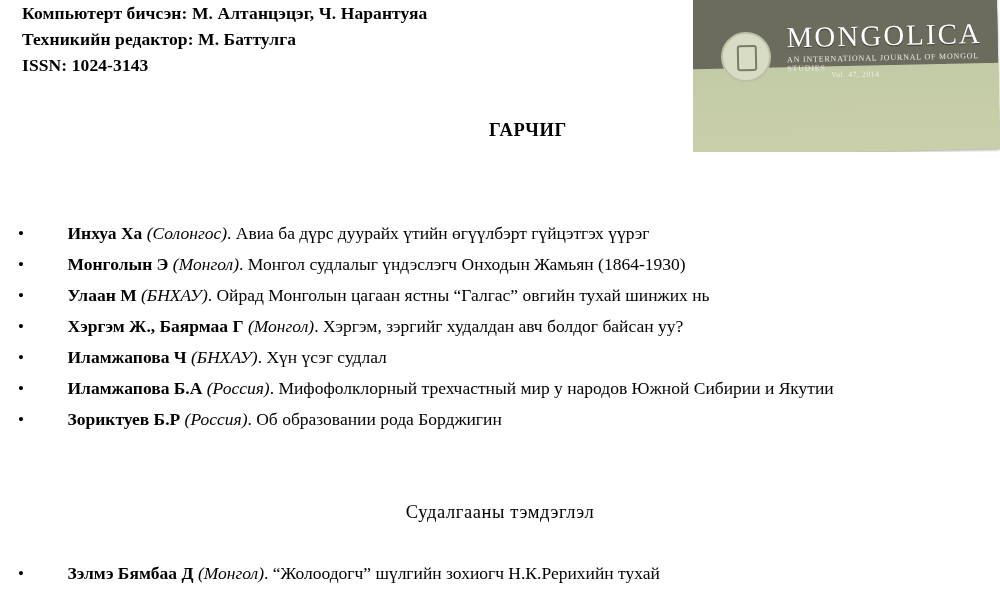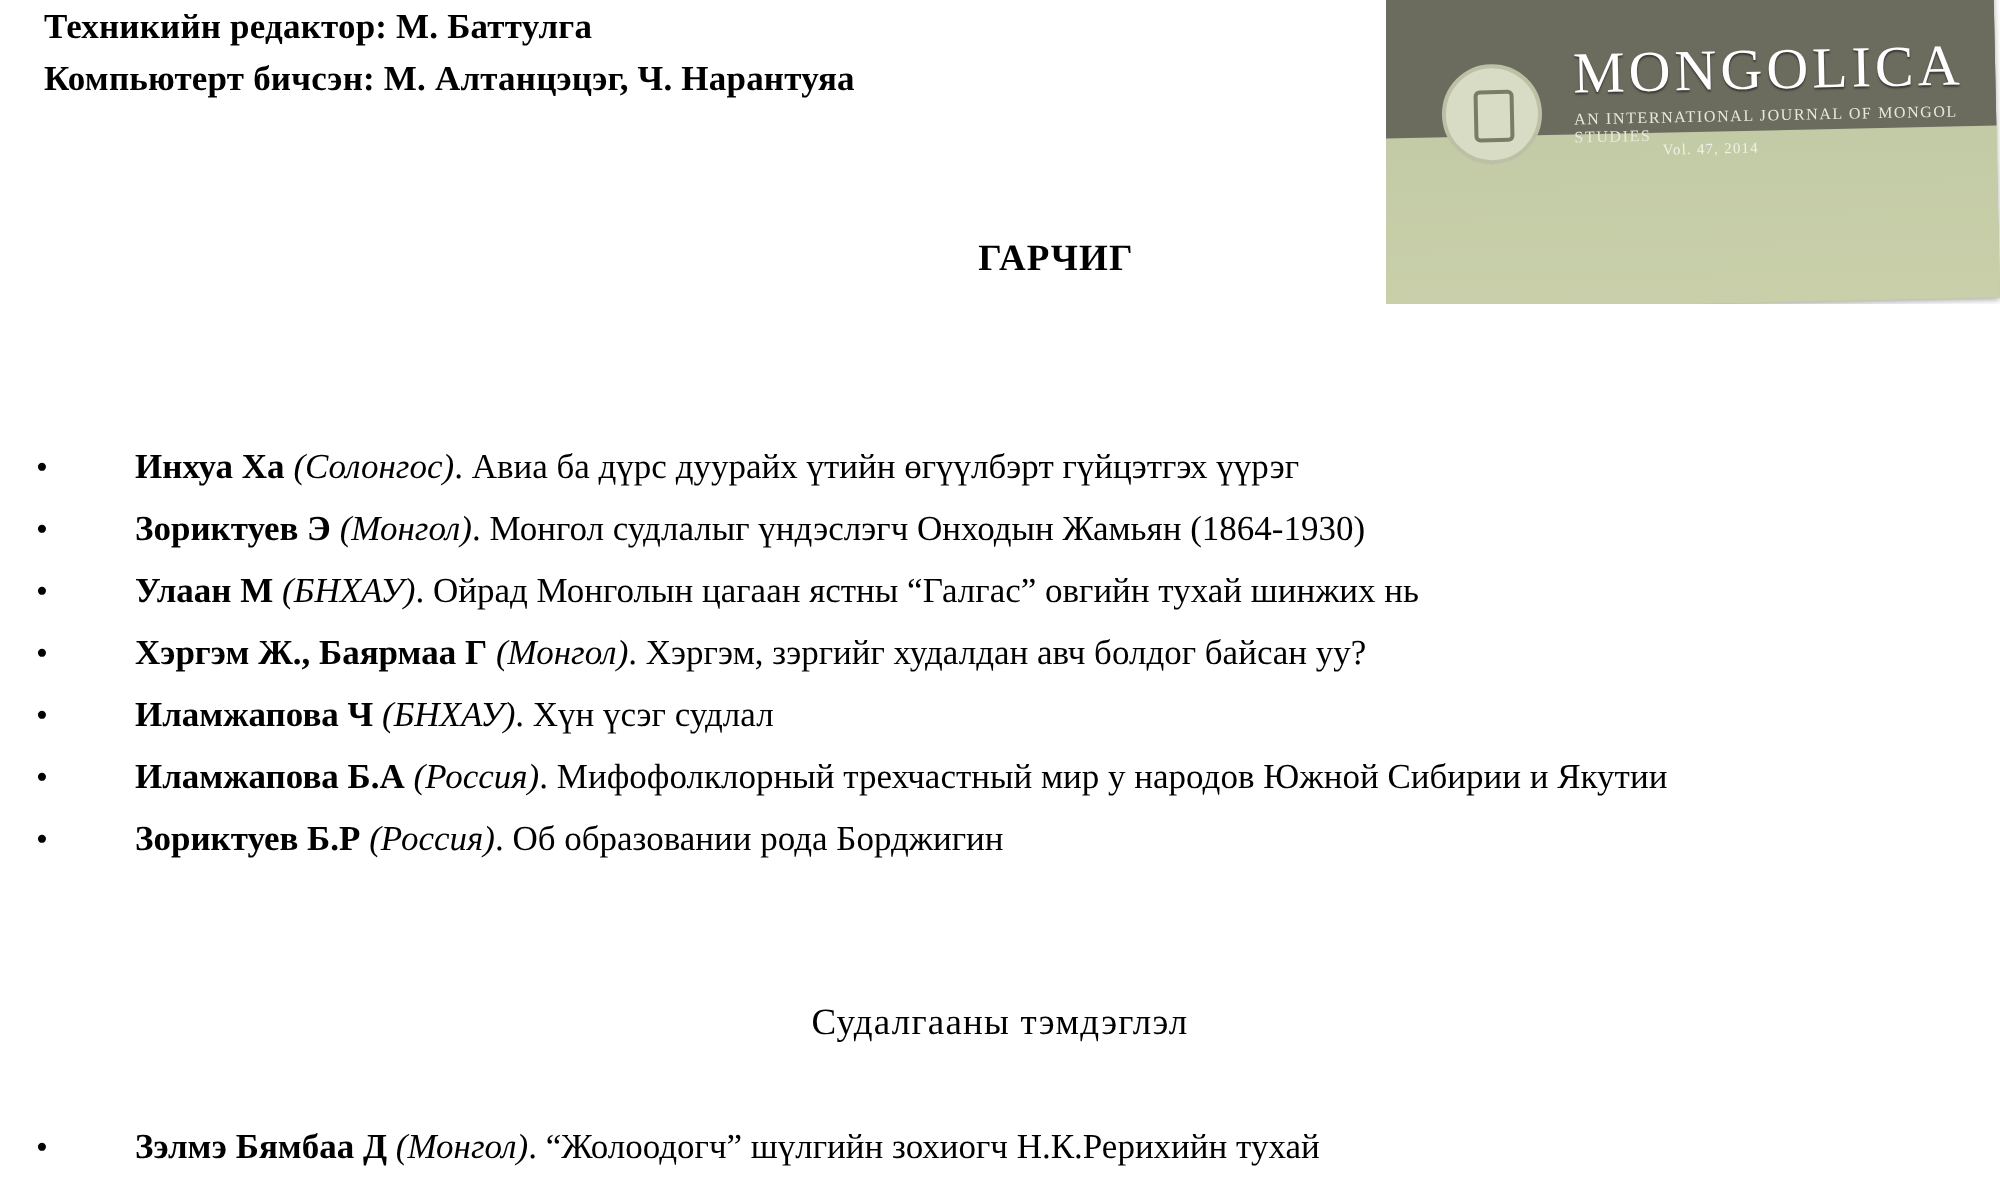--- a/index.html
+++ b/index.html
@@ -199,8 +199,8 @@
 <div class="page">
 
   <div class="imprint">
+    <div class="imprint-line">Компьютерт бичсэн: М. Алтанцэцэг, Ч. Нарантуяа</div>
     <div class="imprint-line">Техникийн редактор: М. Баттулга</div>
-    <div class="imprint-line">Компьютерт бичсэн: М. Алтанцэцэг, Ч. Нарантуяа</div>
   </div>
 
   <div class="cover-wrap">

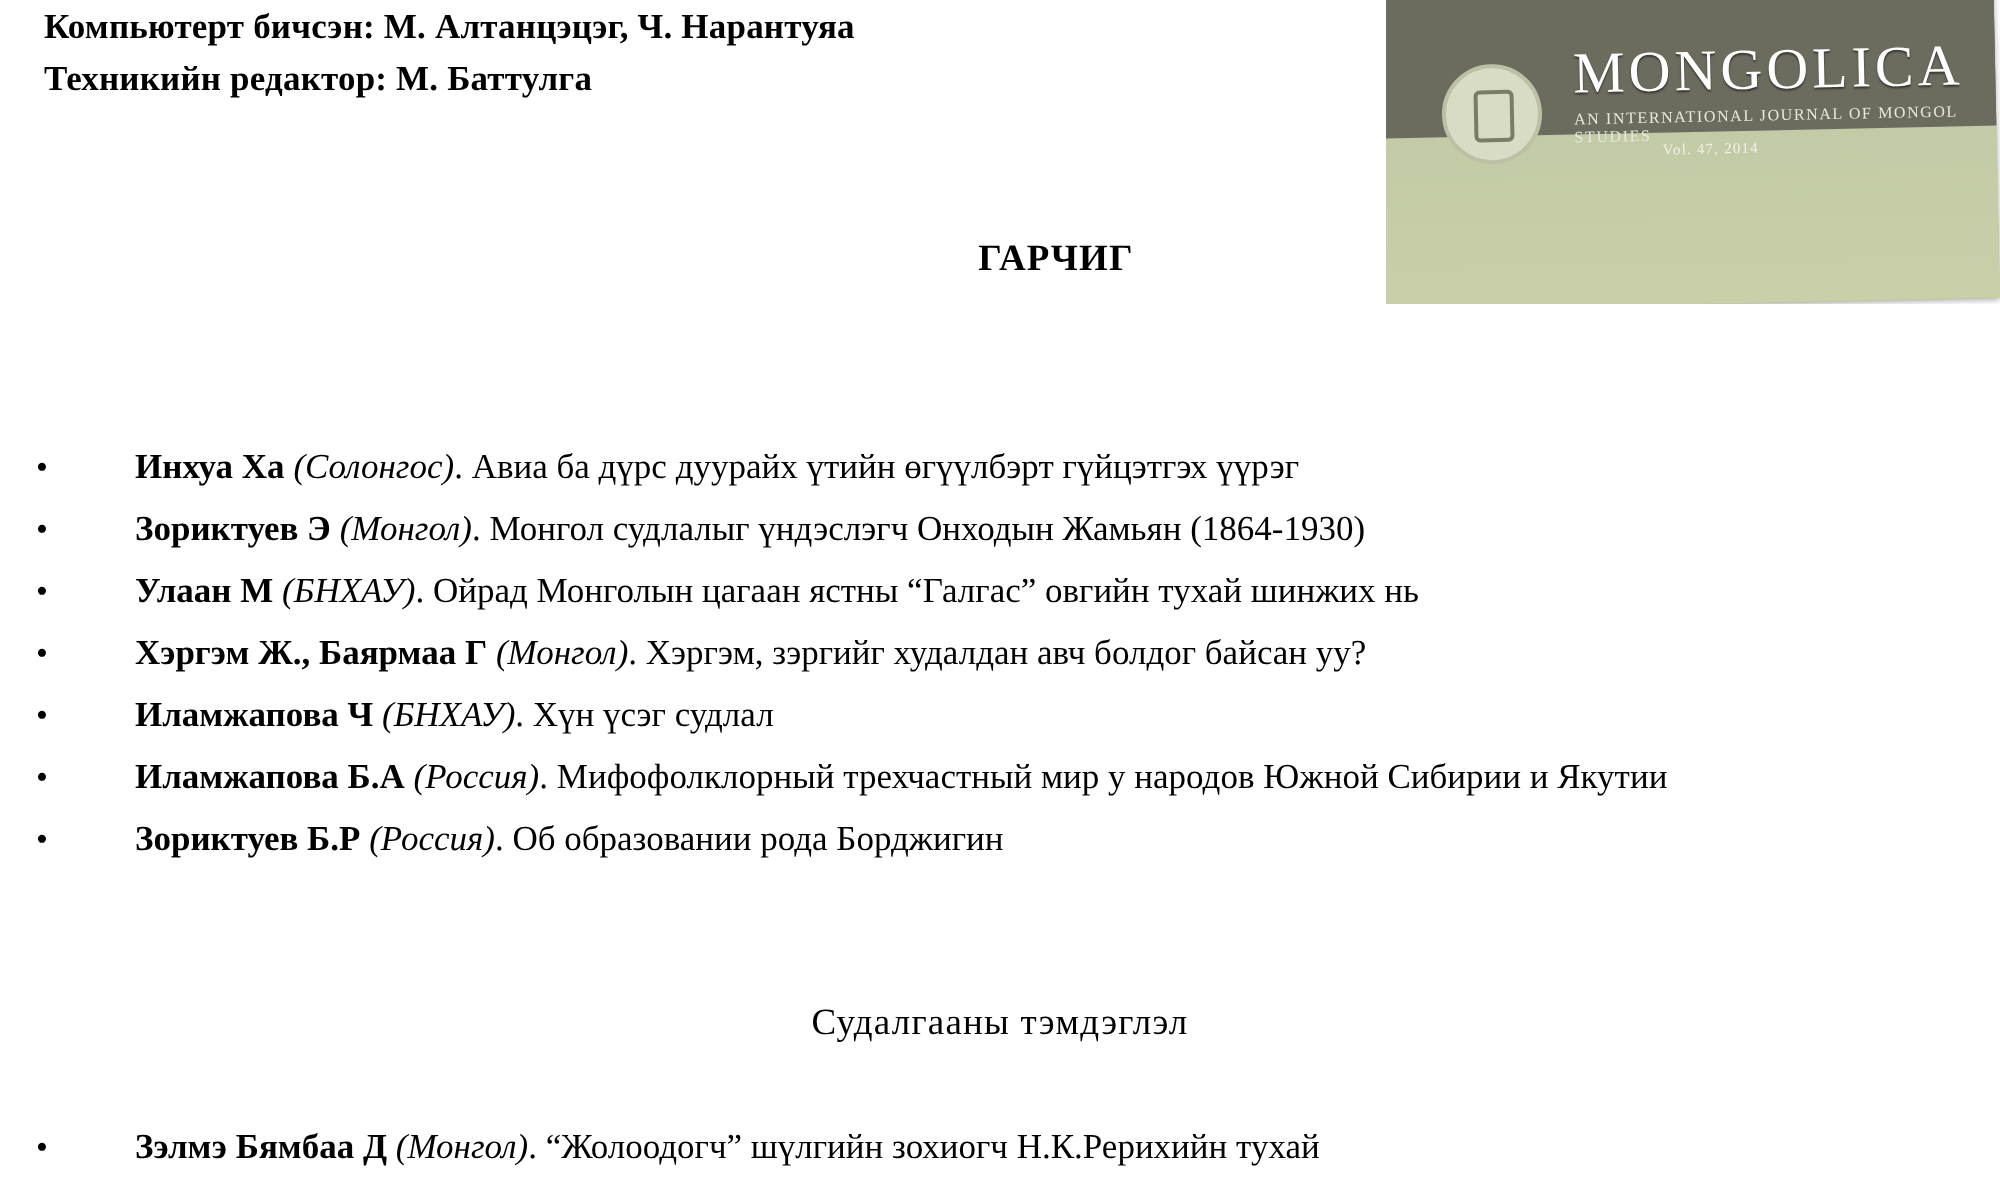--- a/index.html
+++ b/index.html
@@ -201,6 +201,7 @@
   <div class="imprint">
     <div class="imprint-line">Компьютерт бичсэн: М. Алтанцэцэг, Ч. Нарантуяа</div>
     <div class="imprint-line">Техникийн редактор: М. Баттулга</div>
+    <div class="imprint-line">ISSN: 1024-3143</div>
   </div>
 
   <div class="cover-wrap">

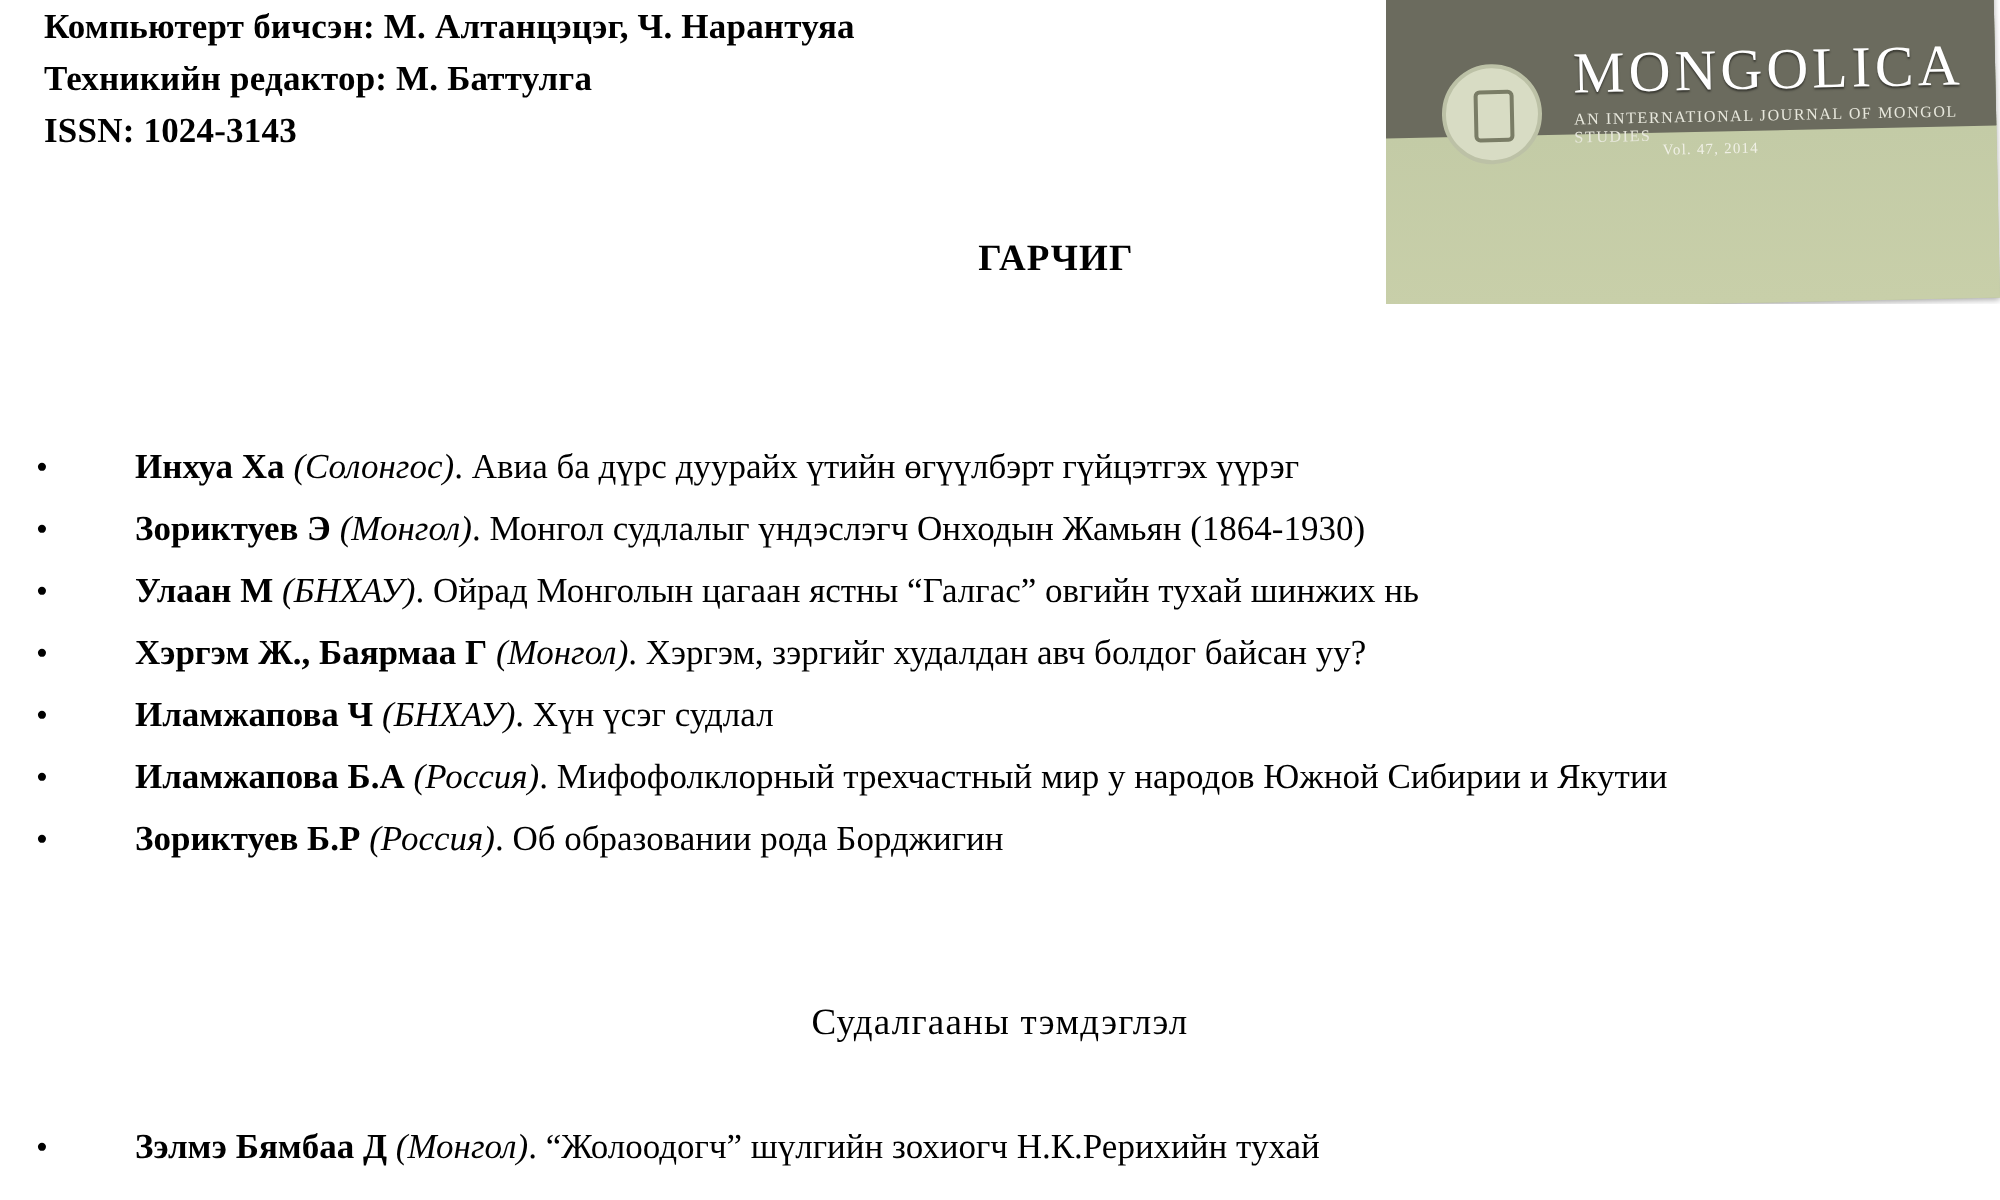--- a/index.html
+++ b/index.html
@@ -224,7 +224,7 @@
       </div>
       <div class="toc-item">
         <span class="bullet">•</span>
-        <span class="txt"><b>Зориктуев Э </b><i>(Монгол)</i><span>.</span><span> Монгол судлалыг  үндэслэгч Онходын Жамьян (1864-1930)</span></span>
+        <span class="txt"><b>Монголын Э </b><i>(Монгол)</i><span>.</span><span> Монгол судлалыг  үндэслэгч Онходын Жамьян (1864-1930)</span></span>
       </div>
       <div class="toc-item">
         <span class="bullet">•</span>

